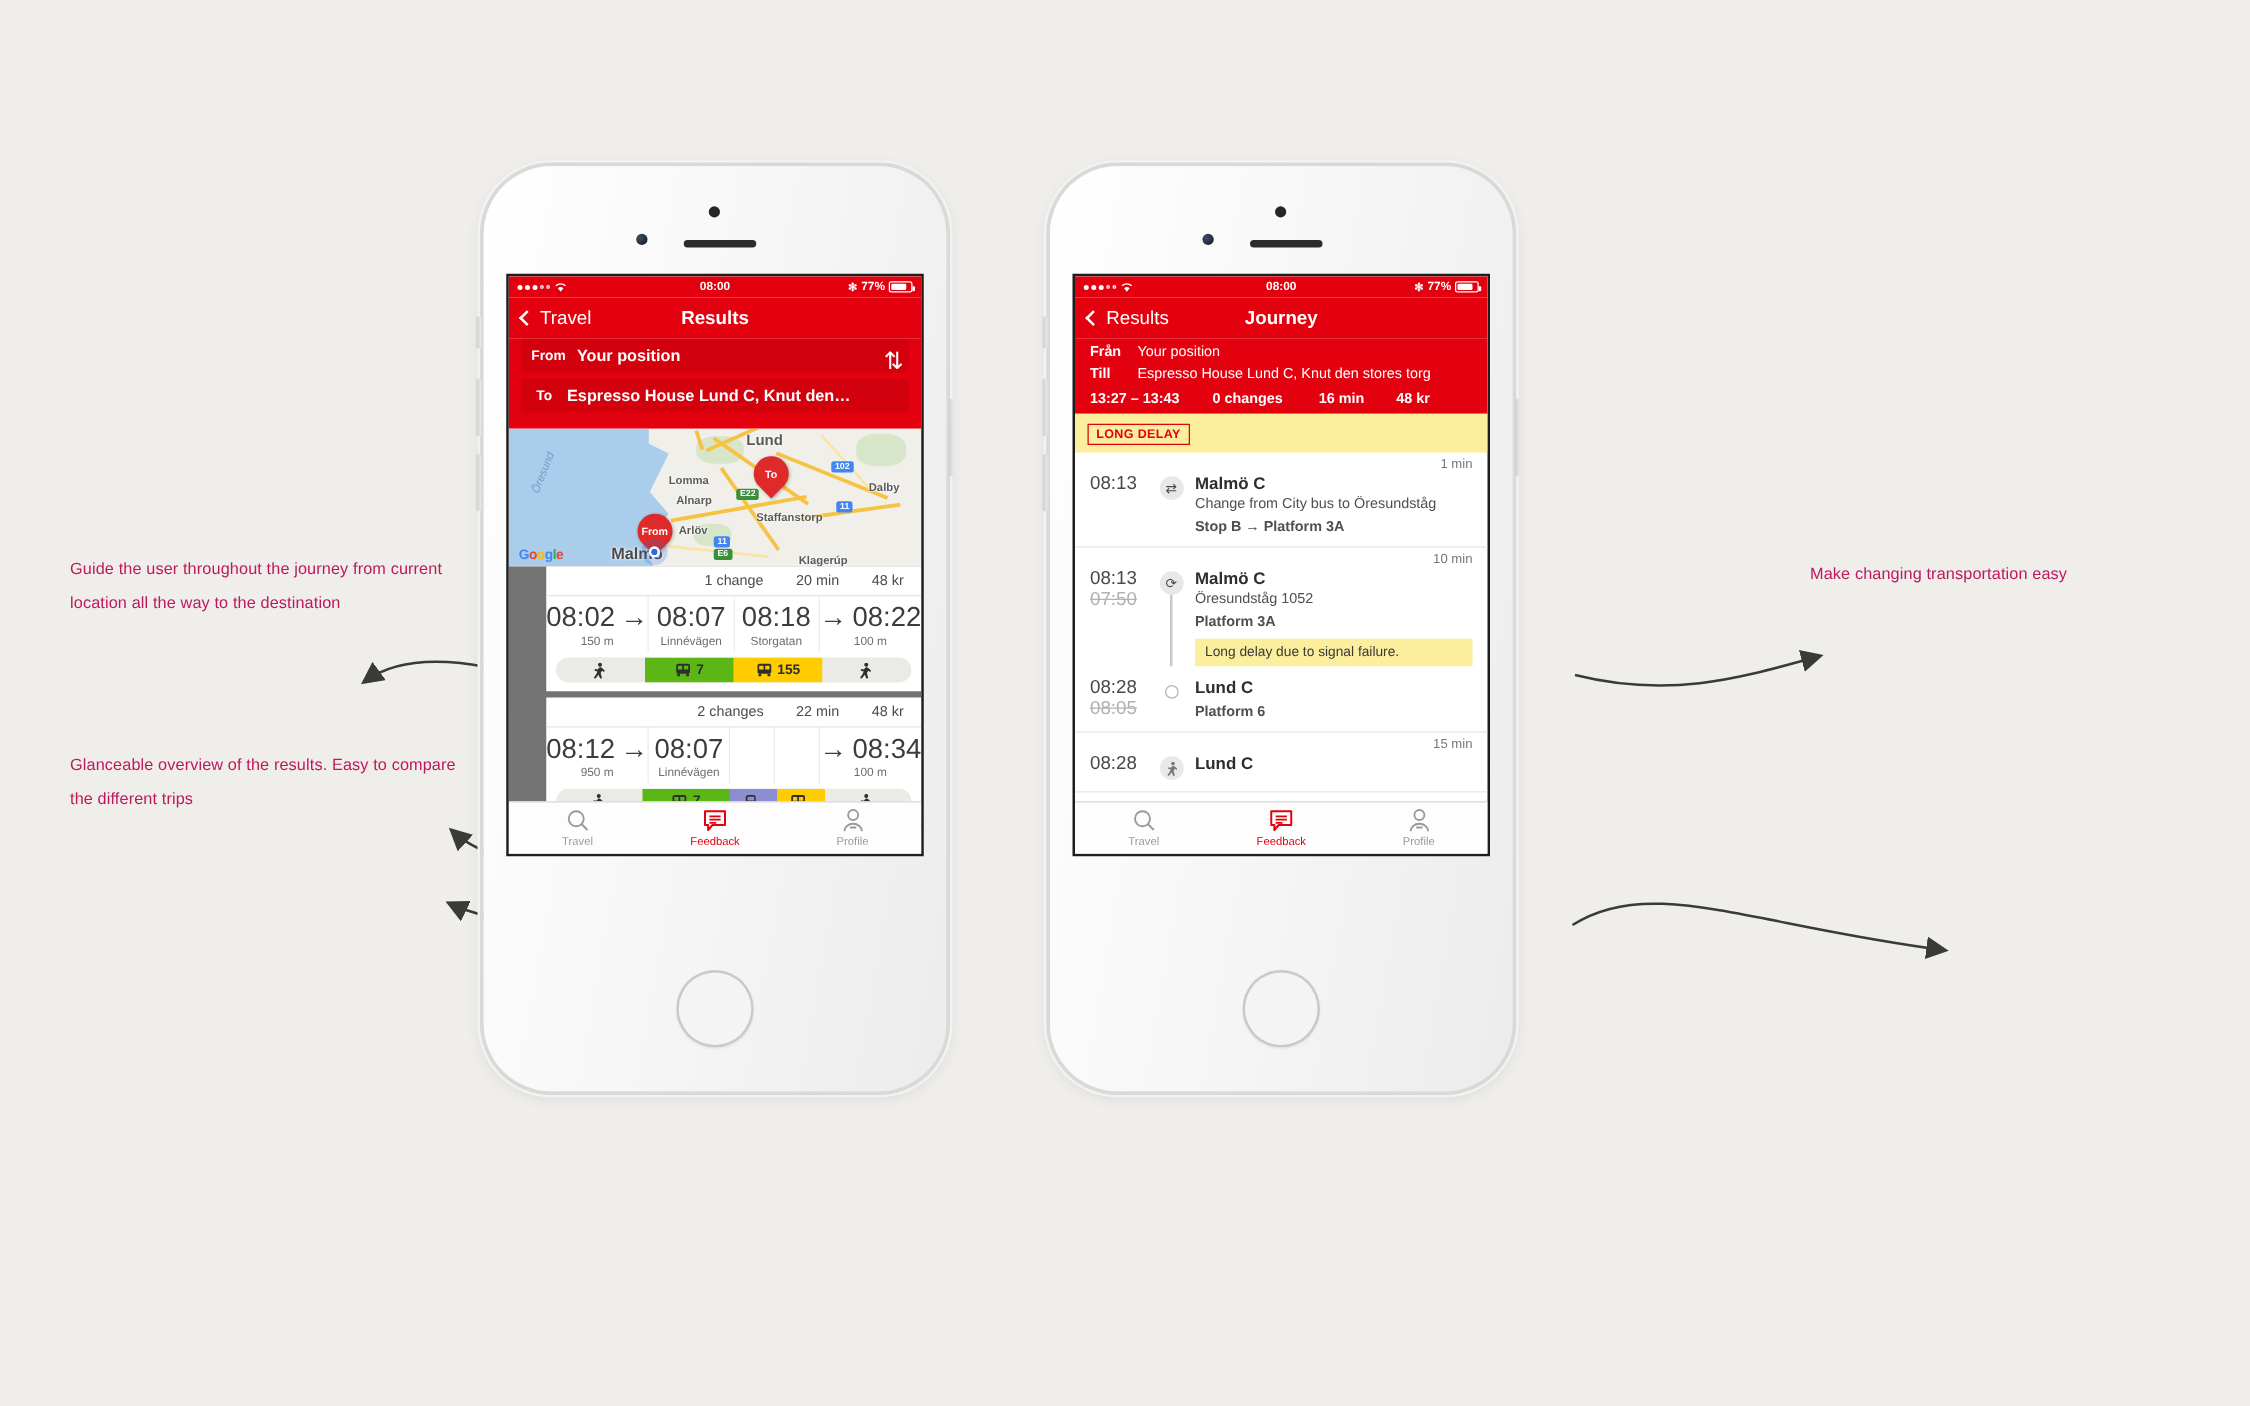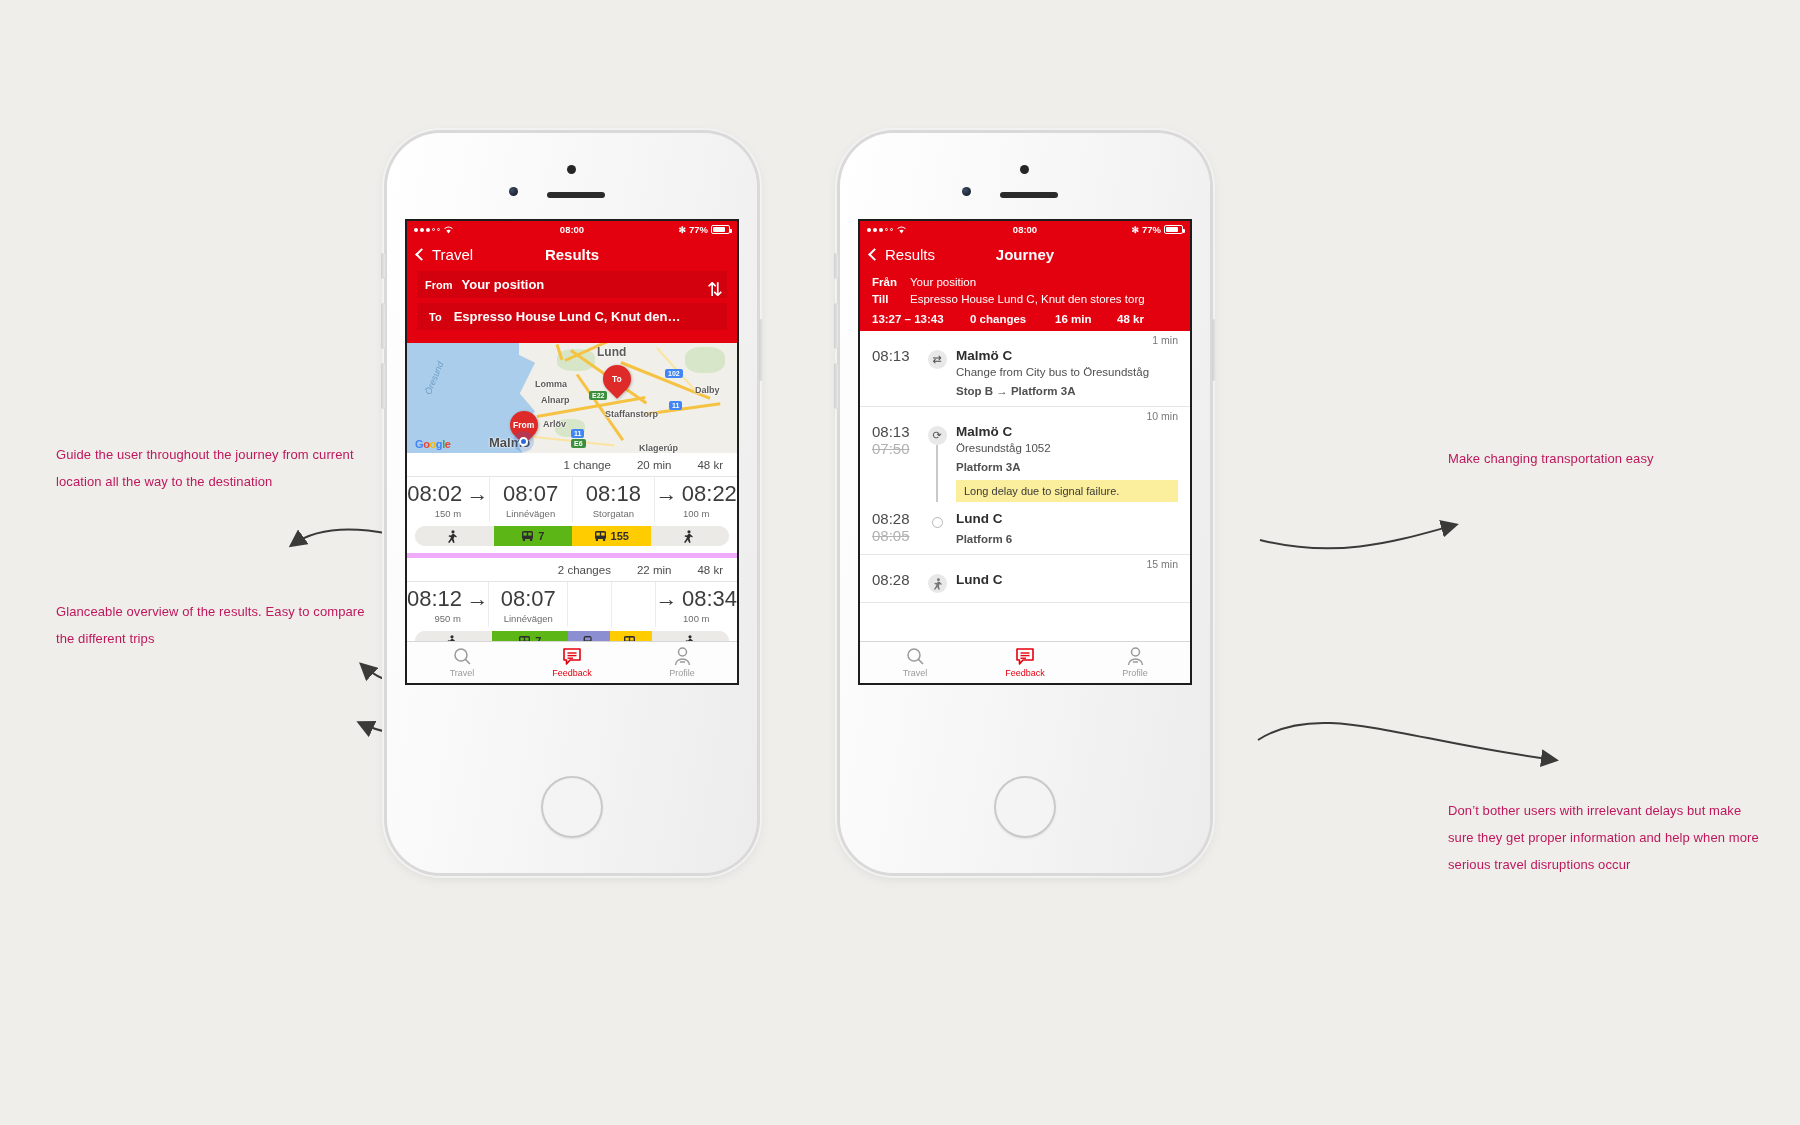--- a/index.html
+++ b/index.html
@@ -652,6 +652,9 @@
         </div>
       </div>
 
+      <div class="delaybar">
+        <span class="delay-tag">LONG DELAY</span>
+      </div>
 
       <div>
 

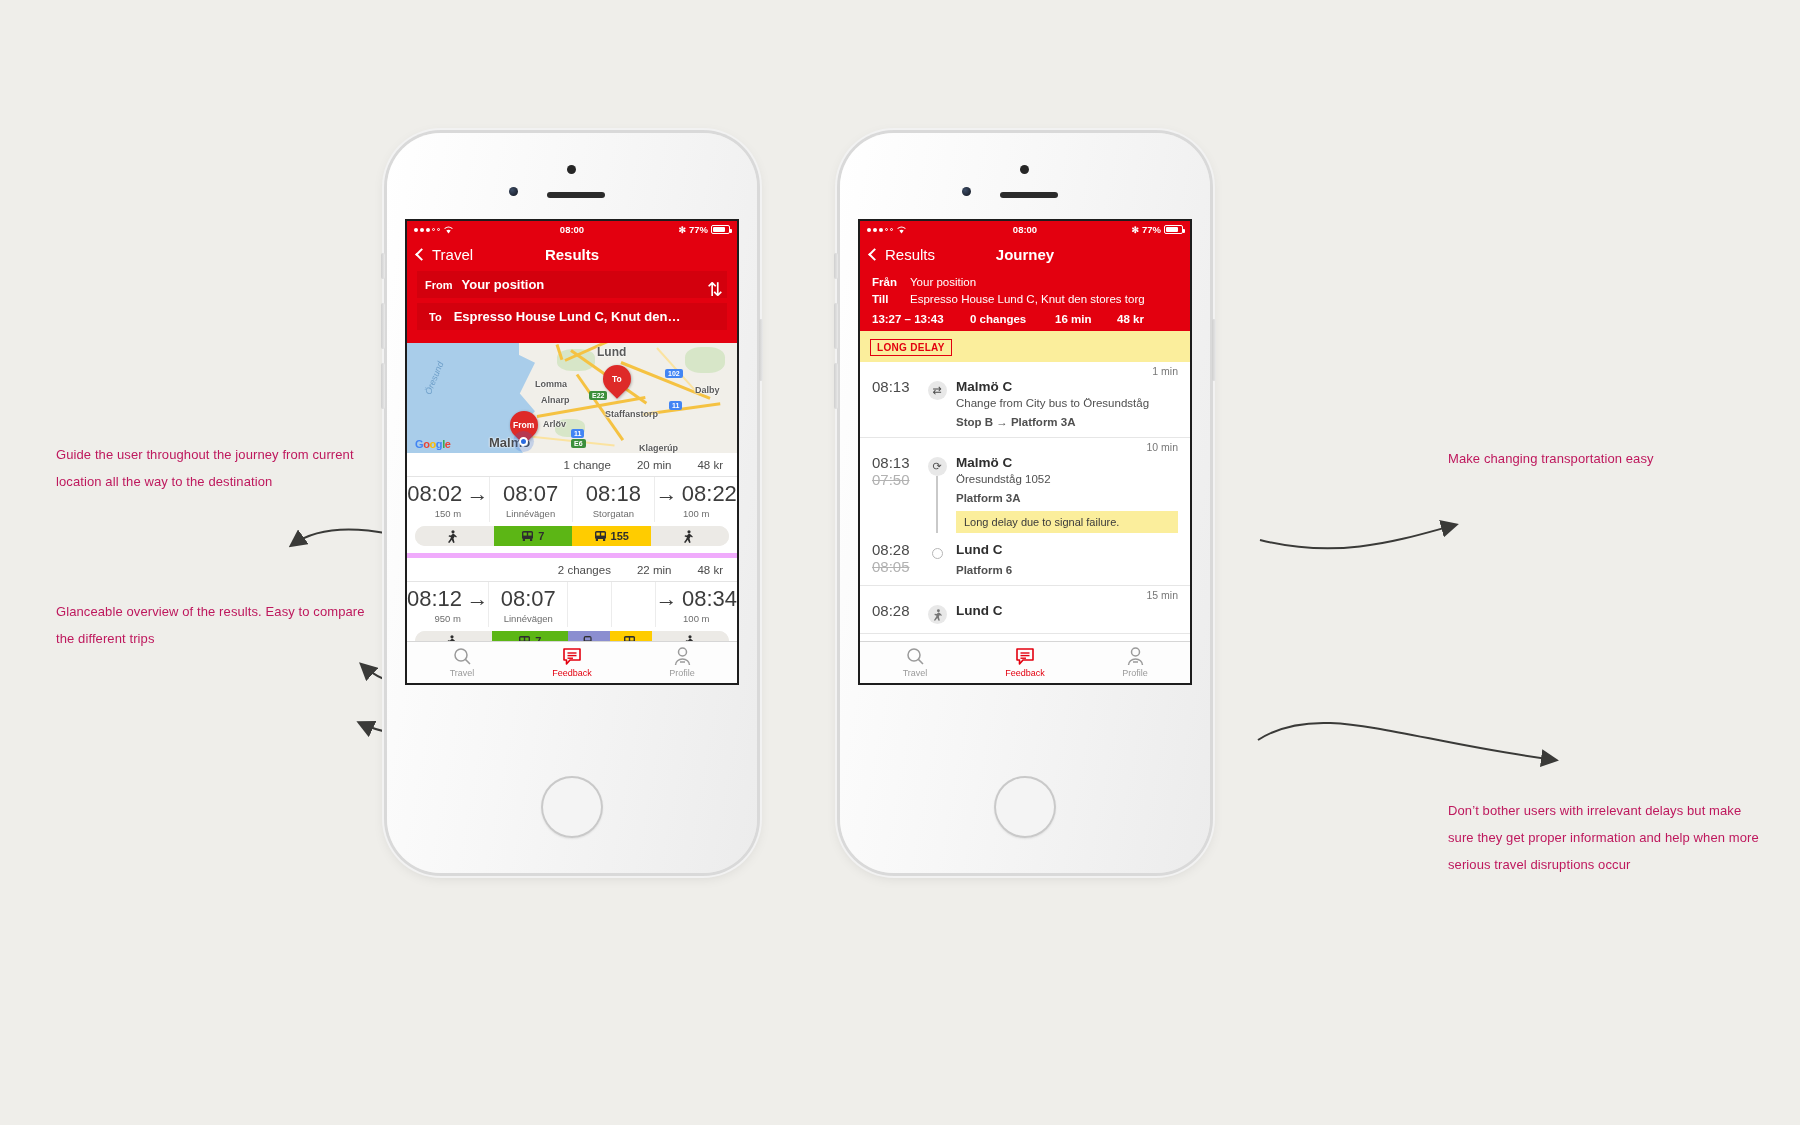--- a/index.html
+++ b/index.html
@@ -191,7 +191,7 @@
   }
 
   
-  .results { background:#f0abfc; }
+  .results { background:#737373;padding-left:30px; }
   .result {
     background:#fff; margin-bottom:5px; padding:0 0 7px 0;
   }

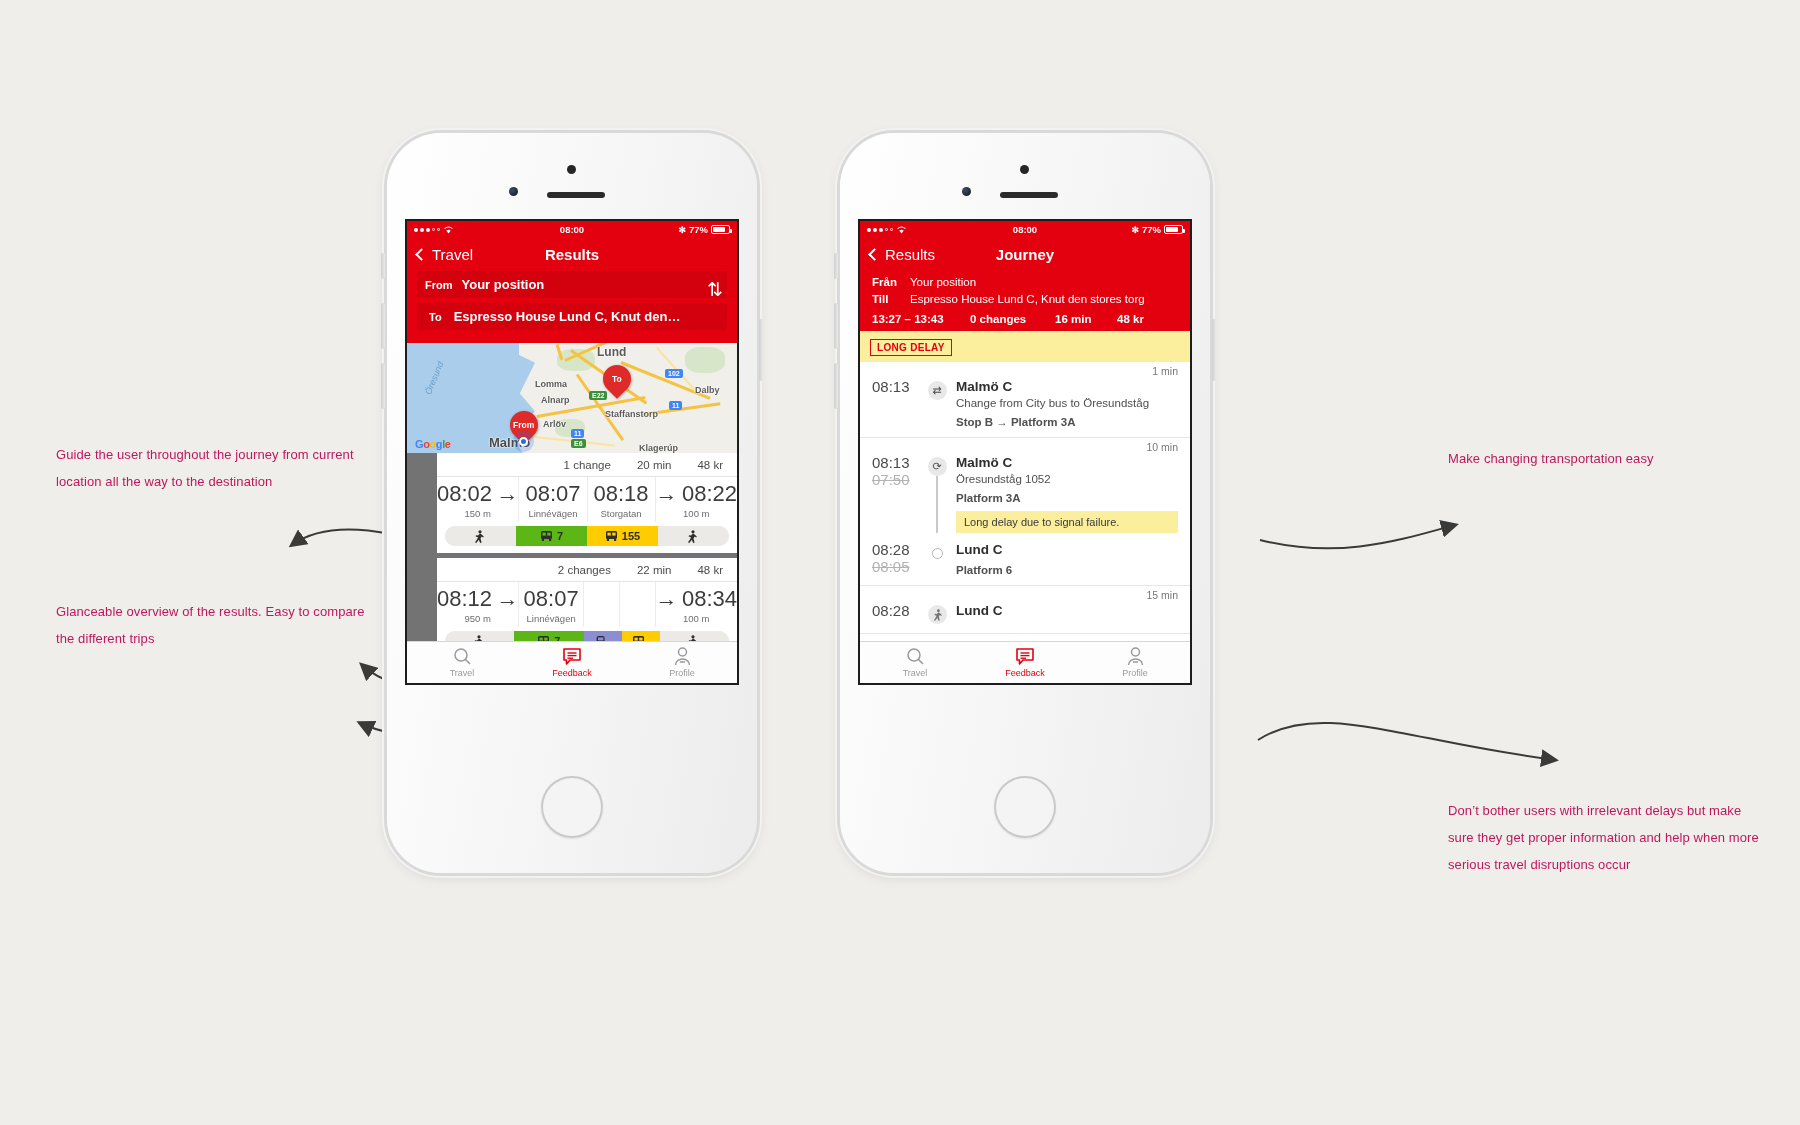--- a/index.html
+++ b/index.html
@@ -296,7 +296,6 @@
   <div class="anno anno-a">Guide the user throughout the journey from current location all the way to the destination</div>
   <div class="anno anno-b">Glanceable overview of the results. Easy to compare the different trips</div>
   <div class="anno anno-d">Make changing transportation easy</div>
-  <div class="anno anno-e">Don’t bother users with irrelevant delays but make sure they get proper information and help when more serious travel disruptions occur</div>
 
   <div class="phone p1">
     <div class="btn-side s1"></div>

